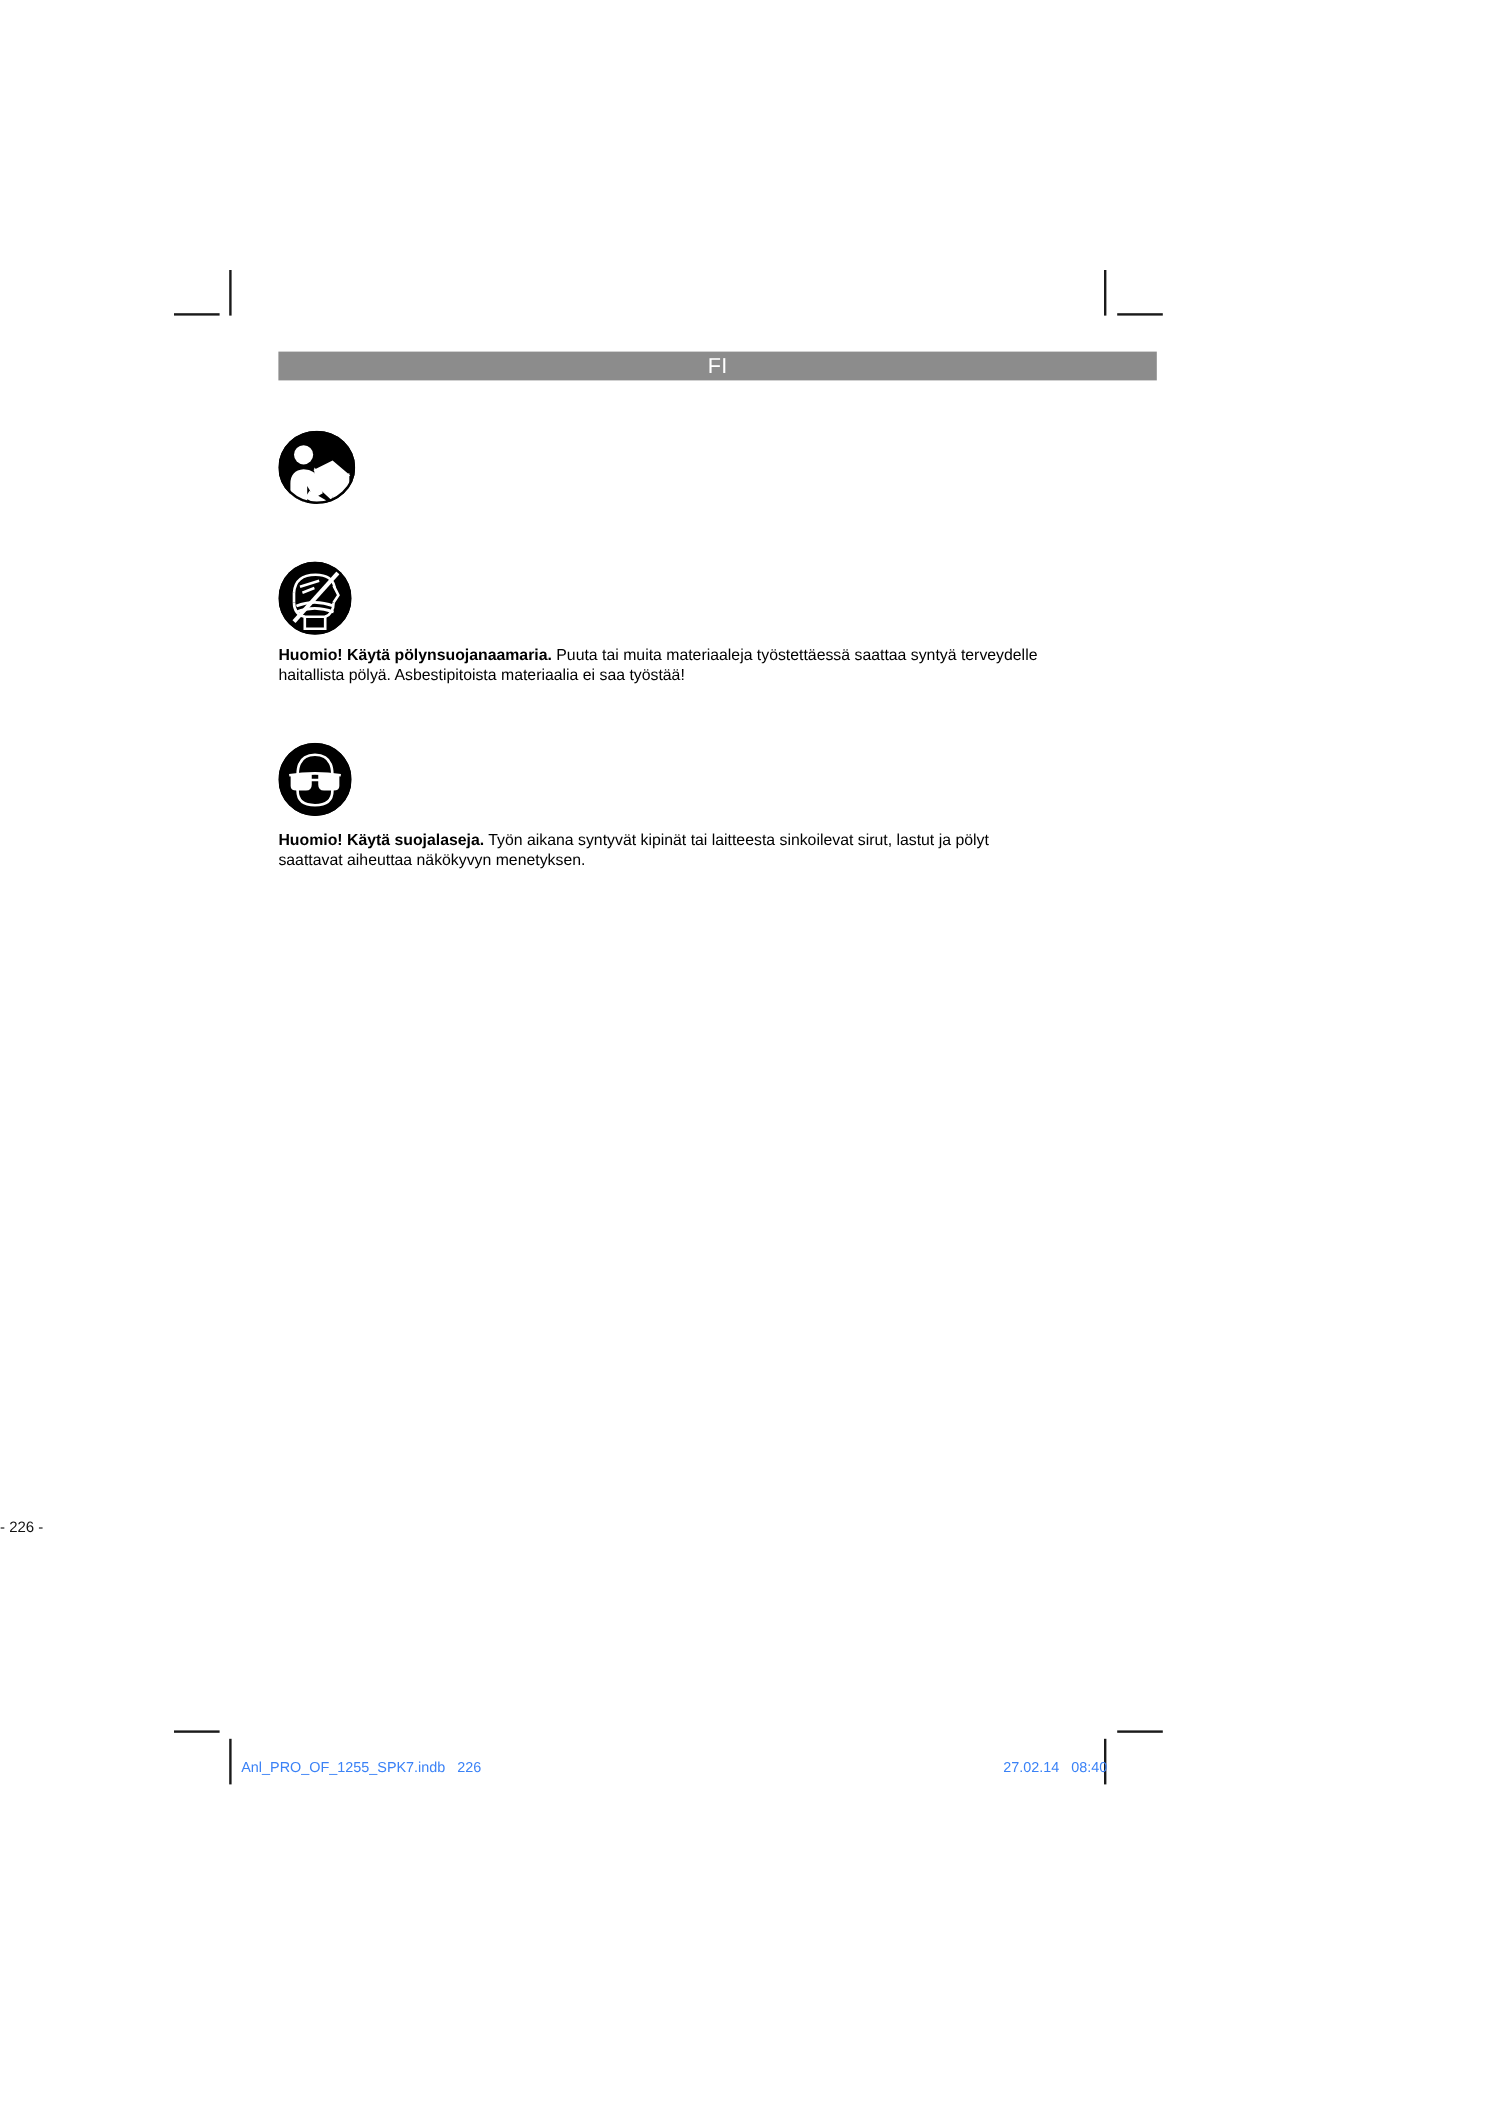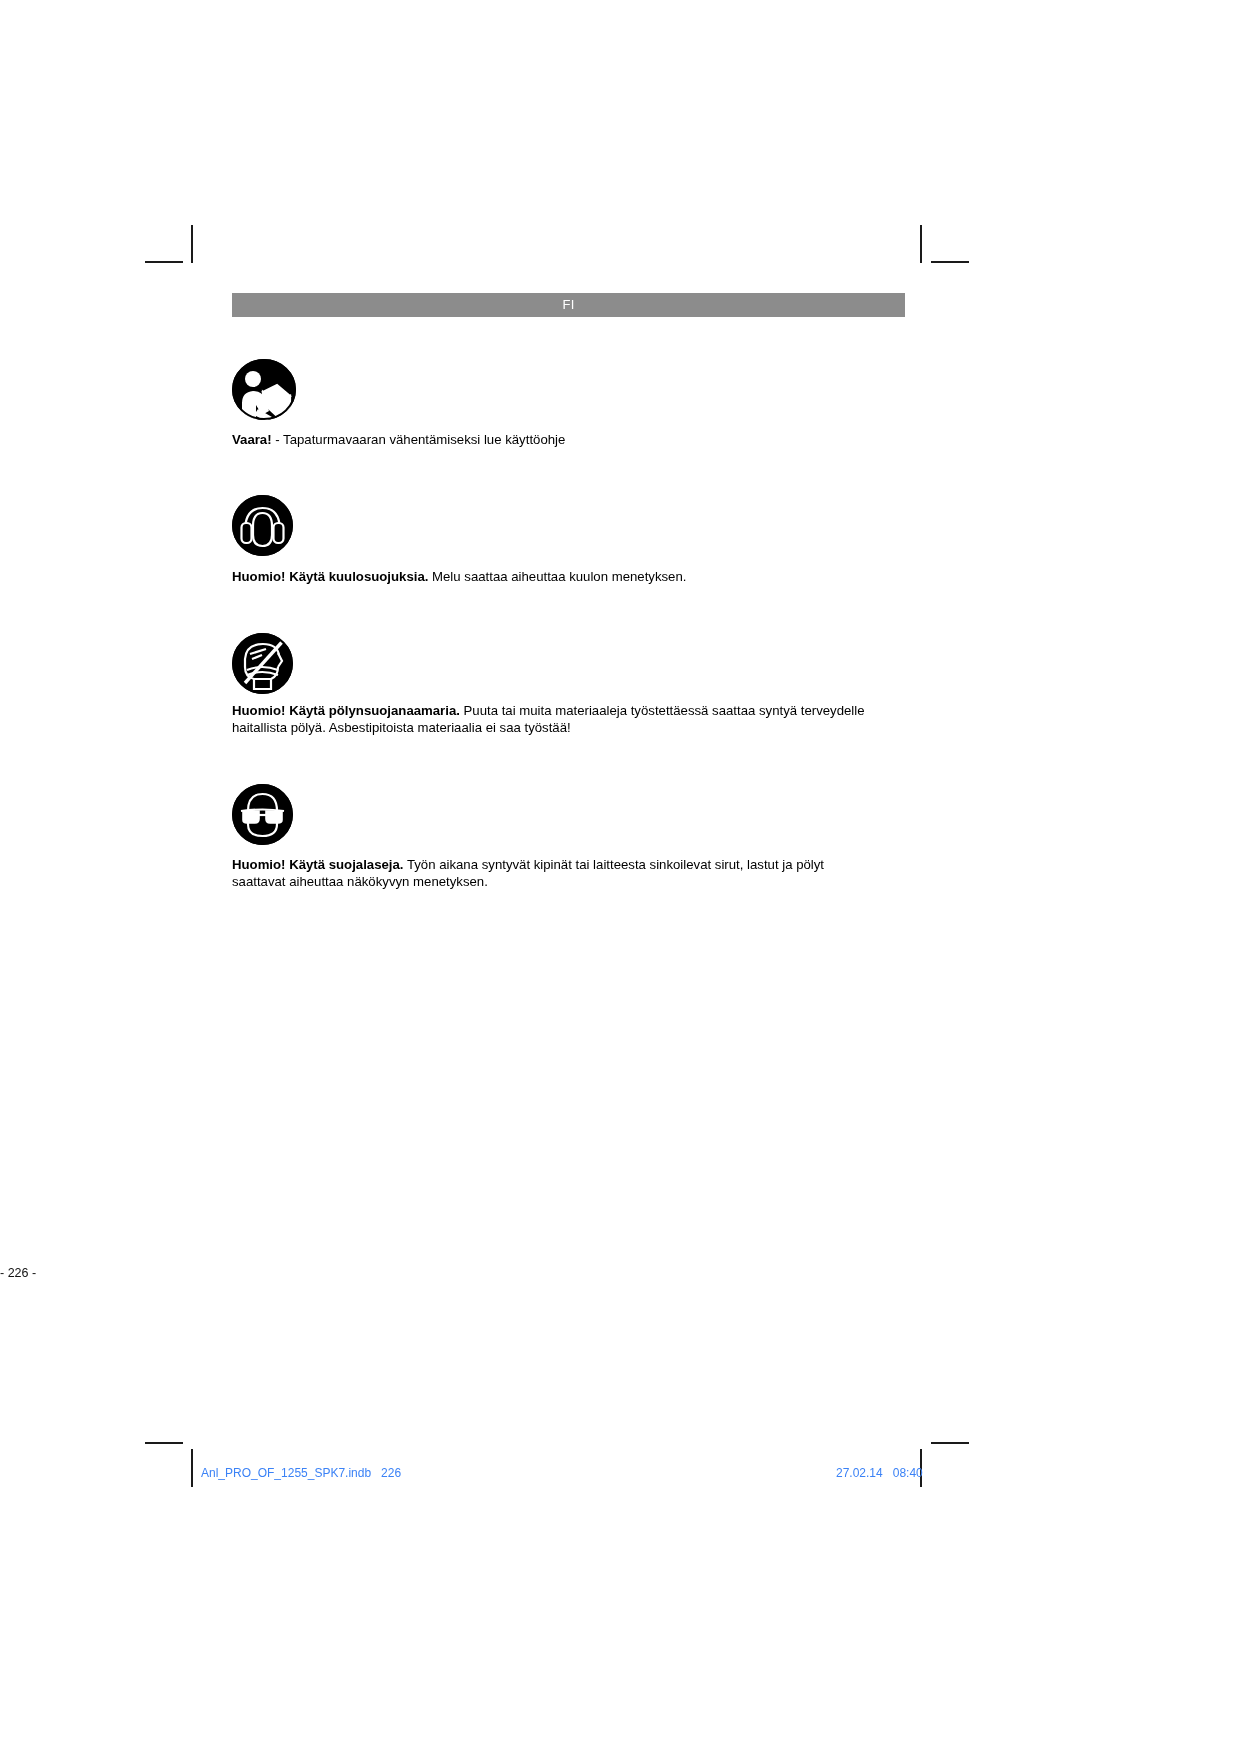--- a/index.html
+++ b/index.html
@@ -39,11 +39,11 @@
   }
 
   .lang-bar {
-    width: 673px;
+    width: 732px;
     height: 24px;
     background: #8c8c8c;
     color: #ffffff;
-    font-size: 13px;
+    font-size: 18px;
     line-height: 24px;
     text-align: center;
     letter-spacing: .3px;

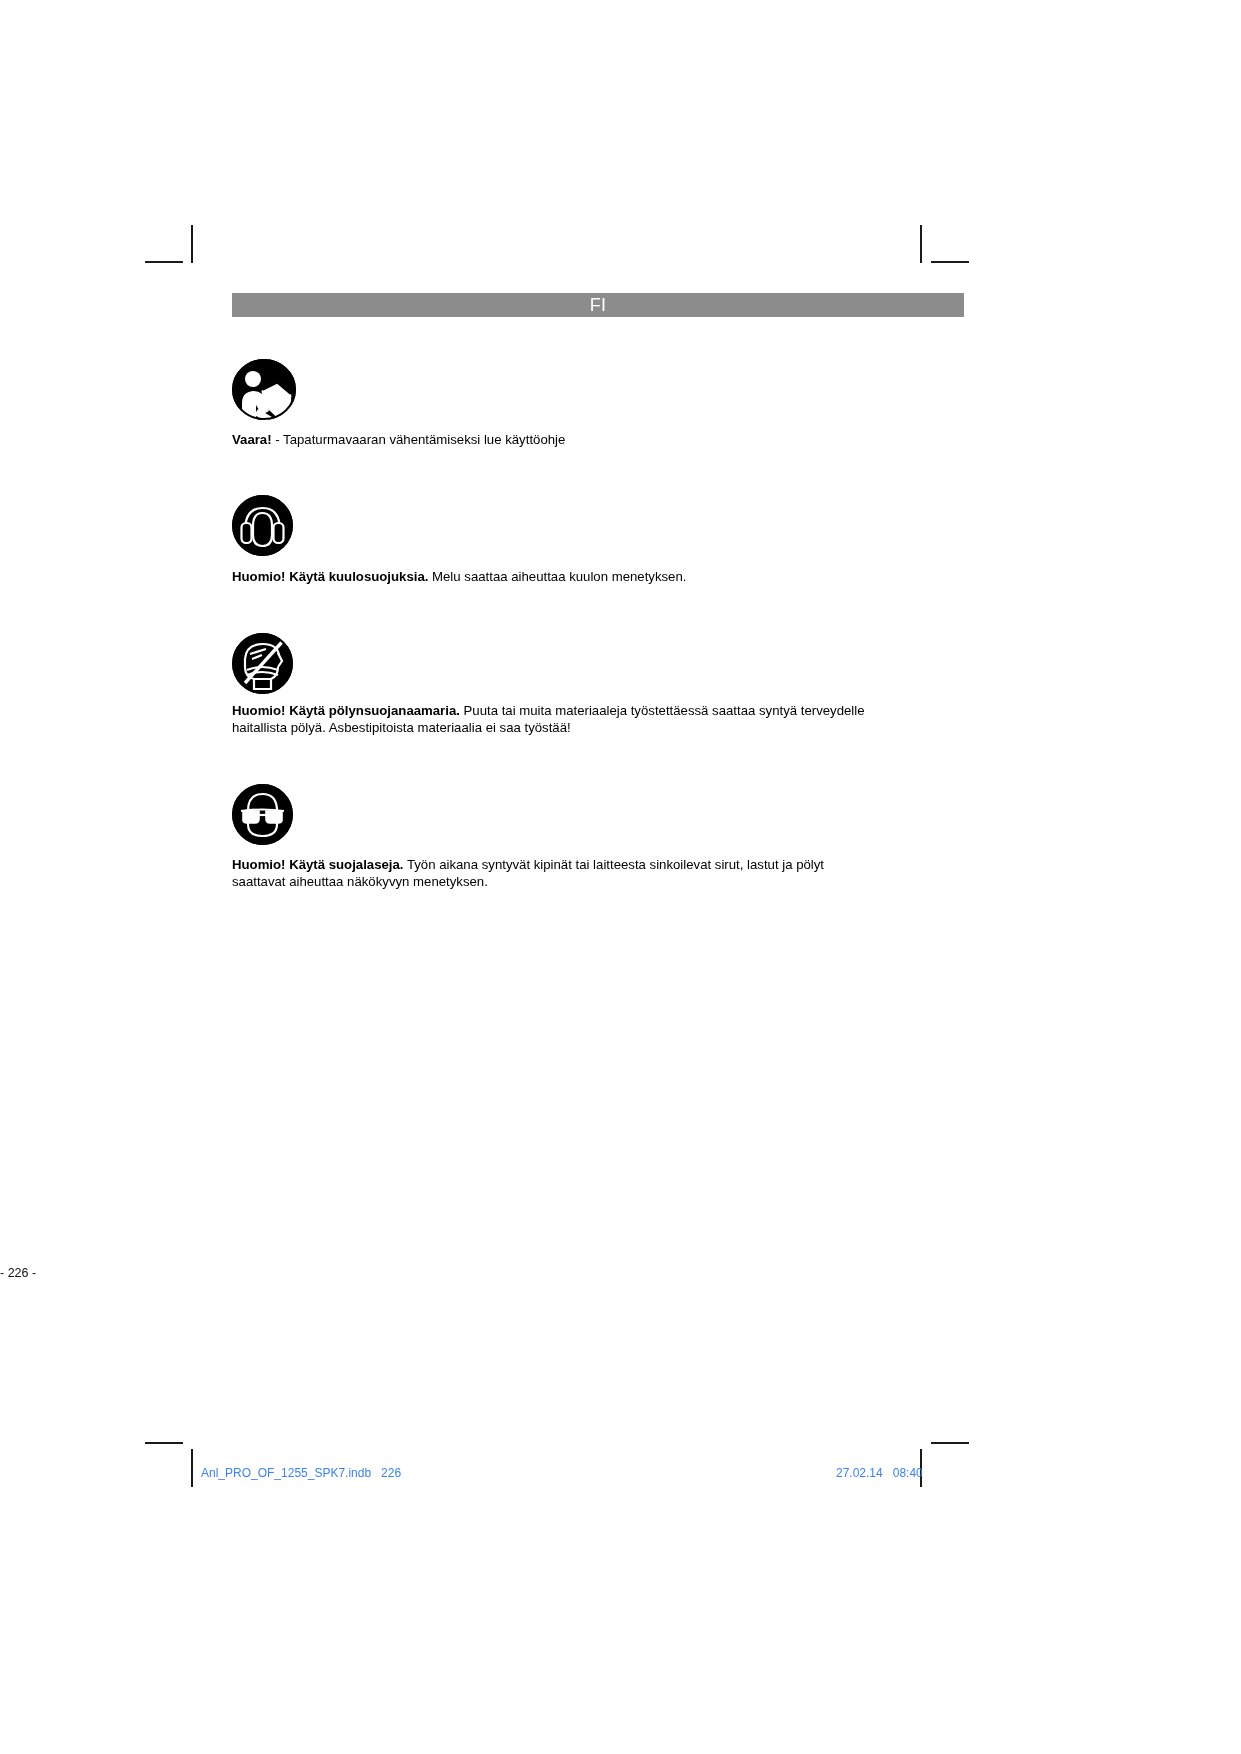--- a/index.html
+++ b/index.html
@@ -135,7 +135,6 @@
         <ellipse cx="32" cy="30.5" rx="31" ry="29.5" fill="none" stroke="#000" stroke-width="2"></ellipse>
       </svg>
     </div>
-    <div class="caption"><b>Vaara!</b><span> - Tapaturmavaaran vähentämiseksi lue käyttöohje</span></div>
   </div>
 
   <div class="block b2">

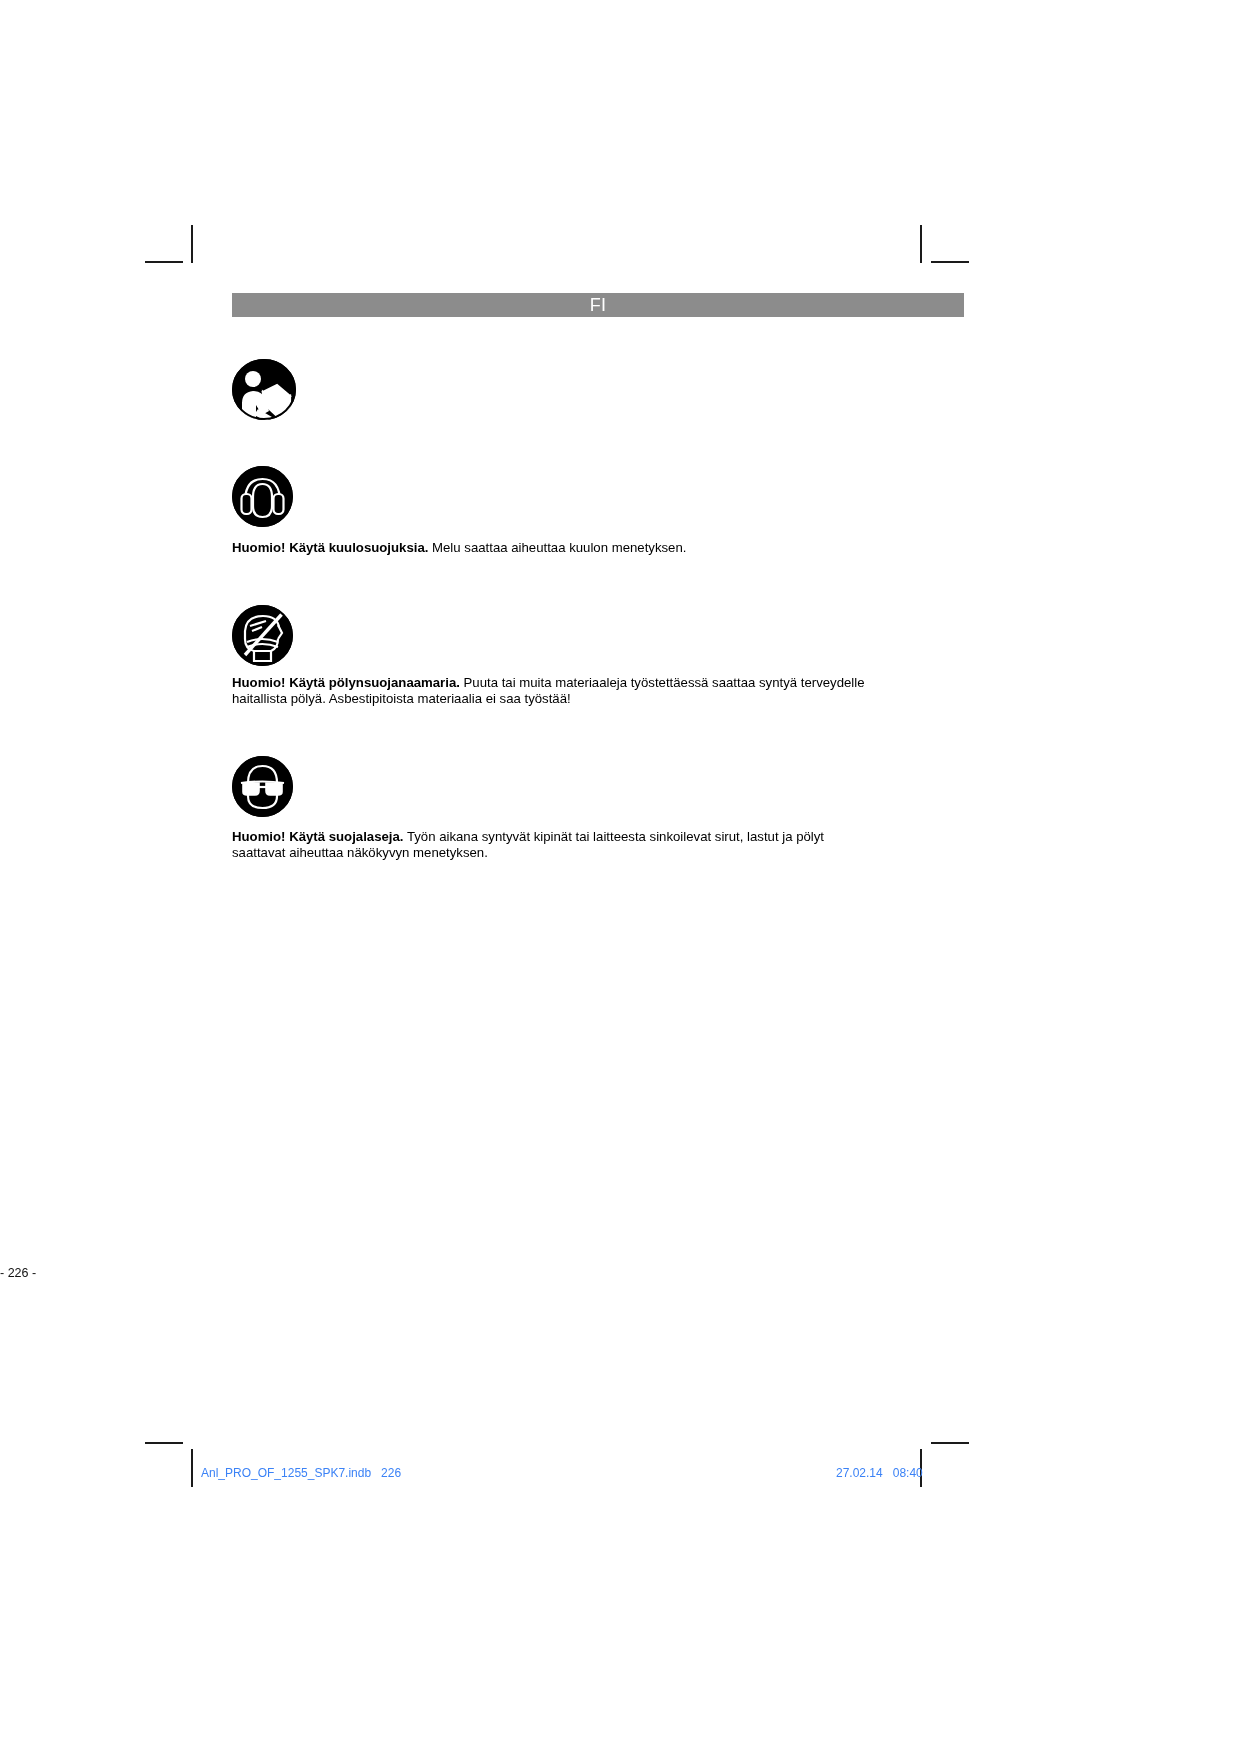--- a/index.html
+++ b/index.html
@@ -137,21 +137,6 @@
     </div>
   </div>
 
-  <div class="block b2">
-    <div class="icon-wrap">
-      <svg class="sym" width="61" height="61" viewBox="0 0 61 61">
-        <circle cx="30.5" cy="30.5" r="30.5" fill="#000"></circle>
-        <g fill="none" stroke="#fff" stroke-width="2.2">
-          <path d="M13 36 Q13 13 30.5 13 Q48 13 48 36"></path>
-        </g>
-        <rect x="9.5" y="28" width="10" height="20" rx="4.5" fill="#000" stroke="#fff" stroke-width="2.2"></rect>
-        <rect x="41.5" y="28" width="10" height="20" rx="4.5" fill="#000" stroke="#fff" stroke-width="2.2"></rect>
-        <path d="M30.5 18 Q40 18 40 31 L40 40 Q40 51 30.5 51 Q21 51 21 40 L21 31 Q21 18 30.5 18 Z" fill="#000" stroke="#fff" stroke-width="2.2"></path>
-        <circle cx="30.5" cy="30.5" r="29.4" fill="none" stroke="#000" stroke-width="2"></circle>
-      </svg>
-    </div>
-    <div class="caption"><b>Huomio! Käytä kuulosuojuksia.</b><span> Melu saattaa aiheuttaa kuulon menetyksen.</span></div>
-  </div>
 
   <div class="block b3">
     <div class="icon-wrap">

